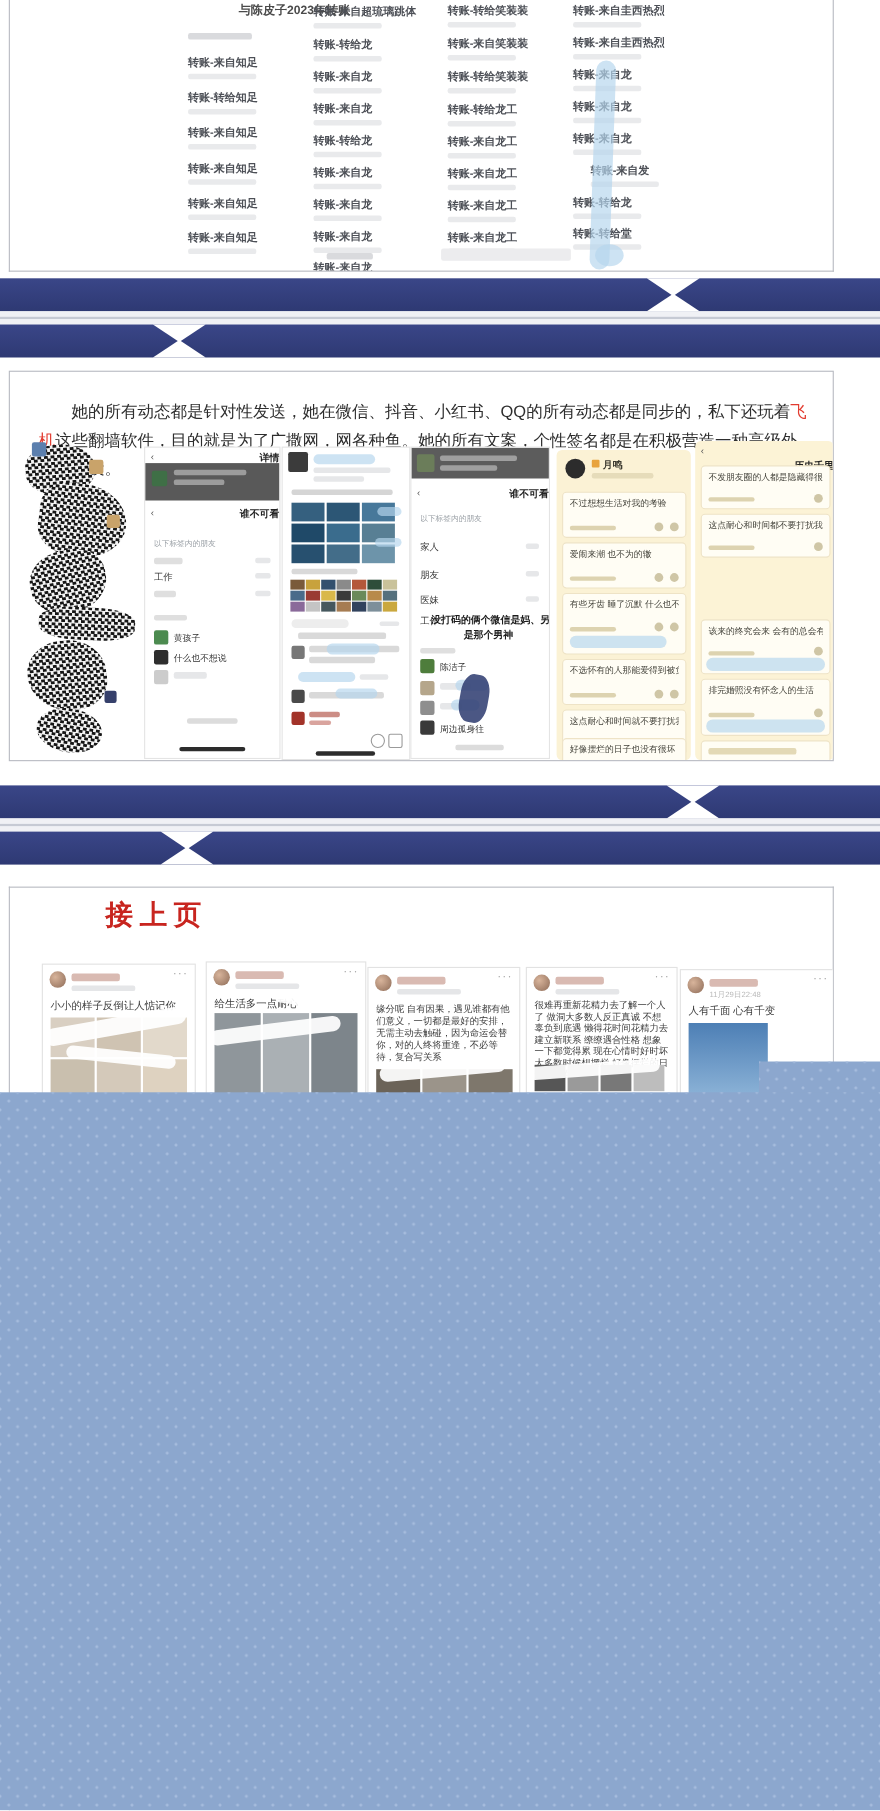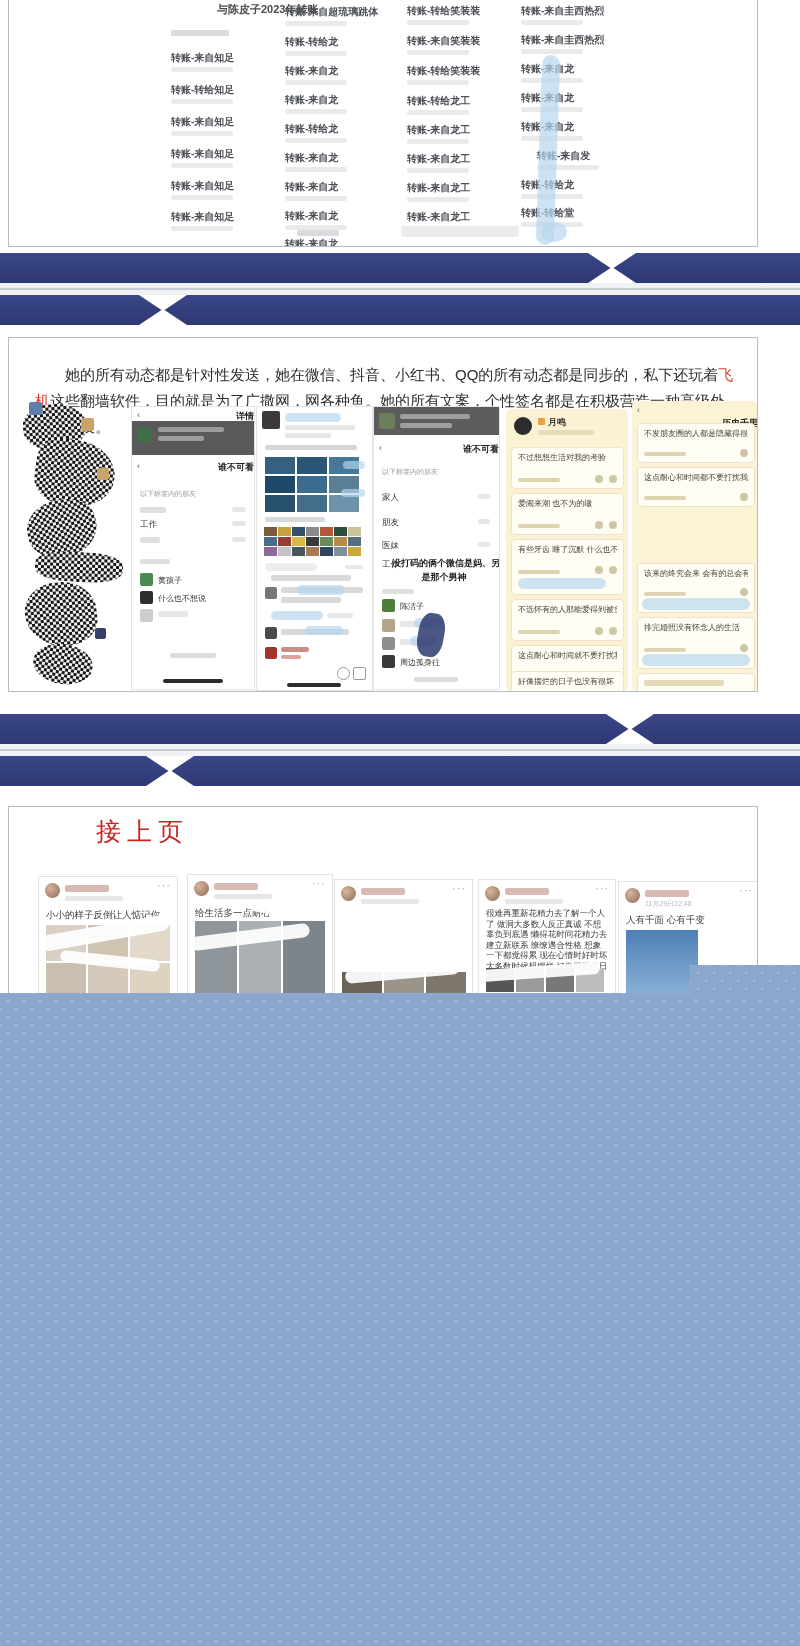--- a/index.html
+++ b/index.html
@@ -59,7 +59,7 @@
   .ctext{position:absolute;left:7px;top:32px;right:7px;font-size:9.5px;line-height:12px;color:#3c3c3c}
   .ph{position:absolute}
   .ws{position:absolute;background:rgba(255,255,255,.93);border-radius:8px;z-index:20}
-  .contlabel{position:absolute;font-size:25px;font-weight:normal;color:#c8251f;letter-spacing:6px}
+  .contlabel{position:absolute;font-size:25px;font-weight:bold;color:#c8251f;letter-spacing:6px}
   
   .blue{position:absolute;z-index:40;background-color:#8ca7ce;
         background-image:radial-gradient(#a6bcdd 1.1px,rgba(0,0,0,0) 1.6px),

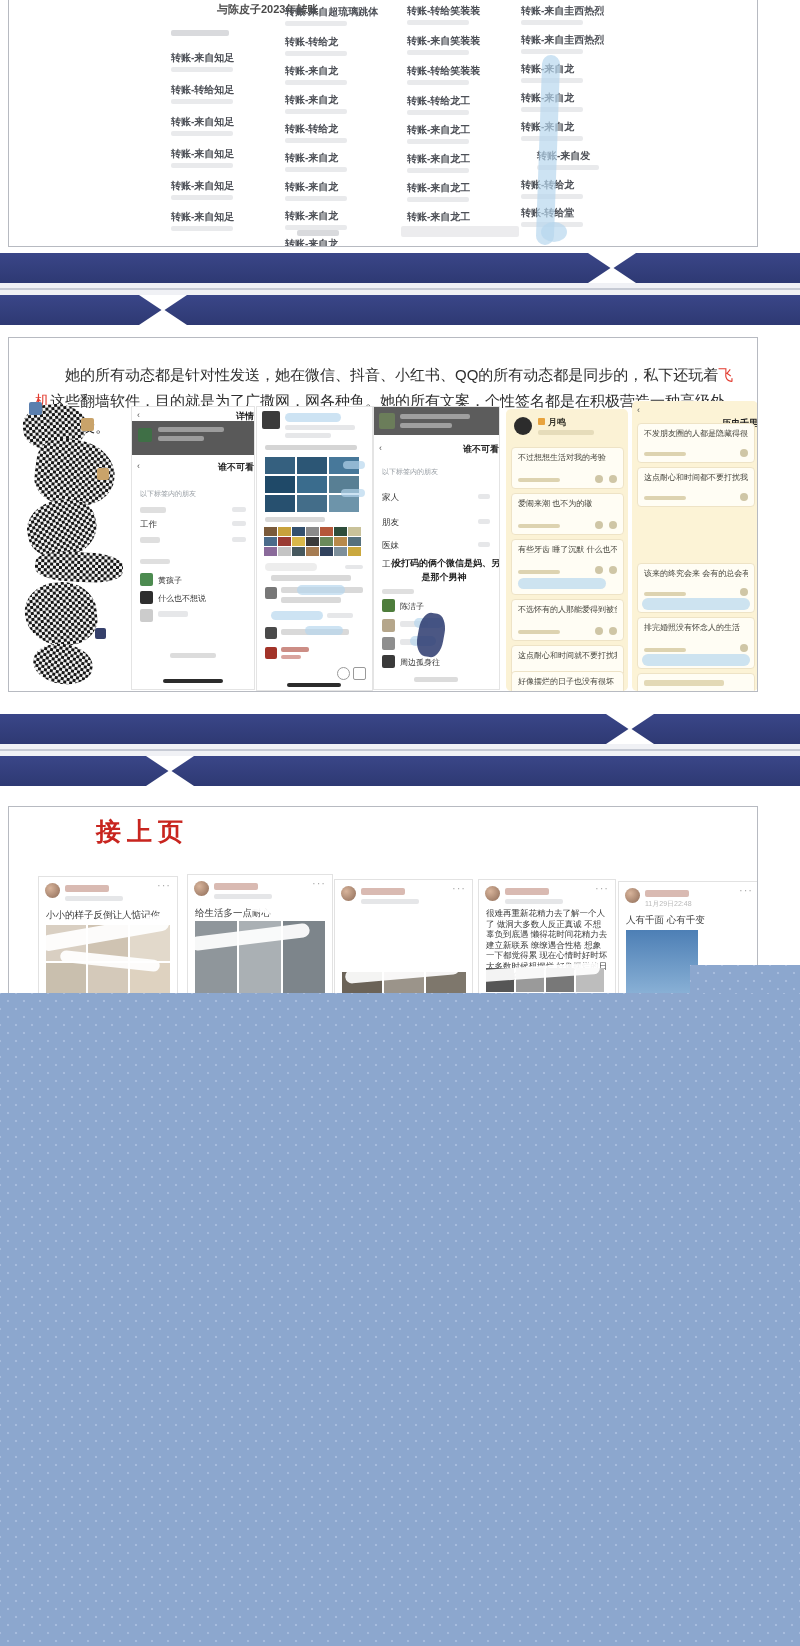--- a/index.html
+++ b/index.html
@@ -474,6 +474,7 @@
       <div class="cnm"></div>
       <div class="cdt"></div>
       <div class="cdots">···</div>
+      <div class="ctext" style="font-size:8.5px;line-height:11px">缘分呢 自有因果，遇见谁都有他们意义，一切都是最好的安排，无需主动去触碰，因为命运会替你，对的人终将重逢，不必等待，复合写关系</div>
       <div class="ph" style="left:7px;top:92px;width:40px;height:40px;background:#6b6358"></div>
       <div class="ph" style="left:49px;top:92px;width:40px;height:40px;background:#9b948a"></div>
       <div class="ph" style="left:91px;top:92px;width:40px;height:40px;background:#7e776c"></div>

